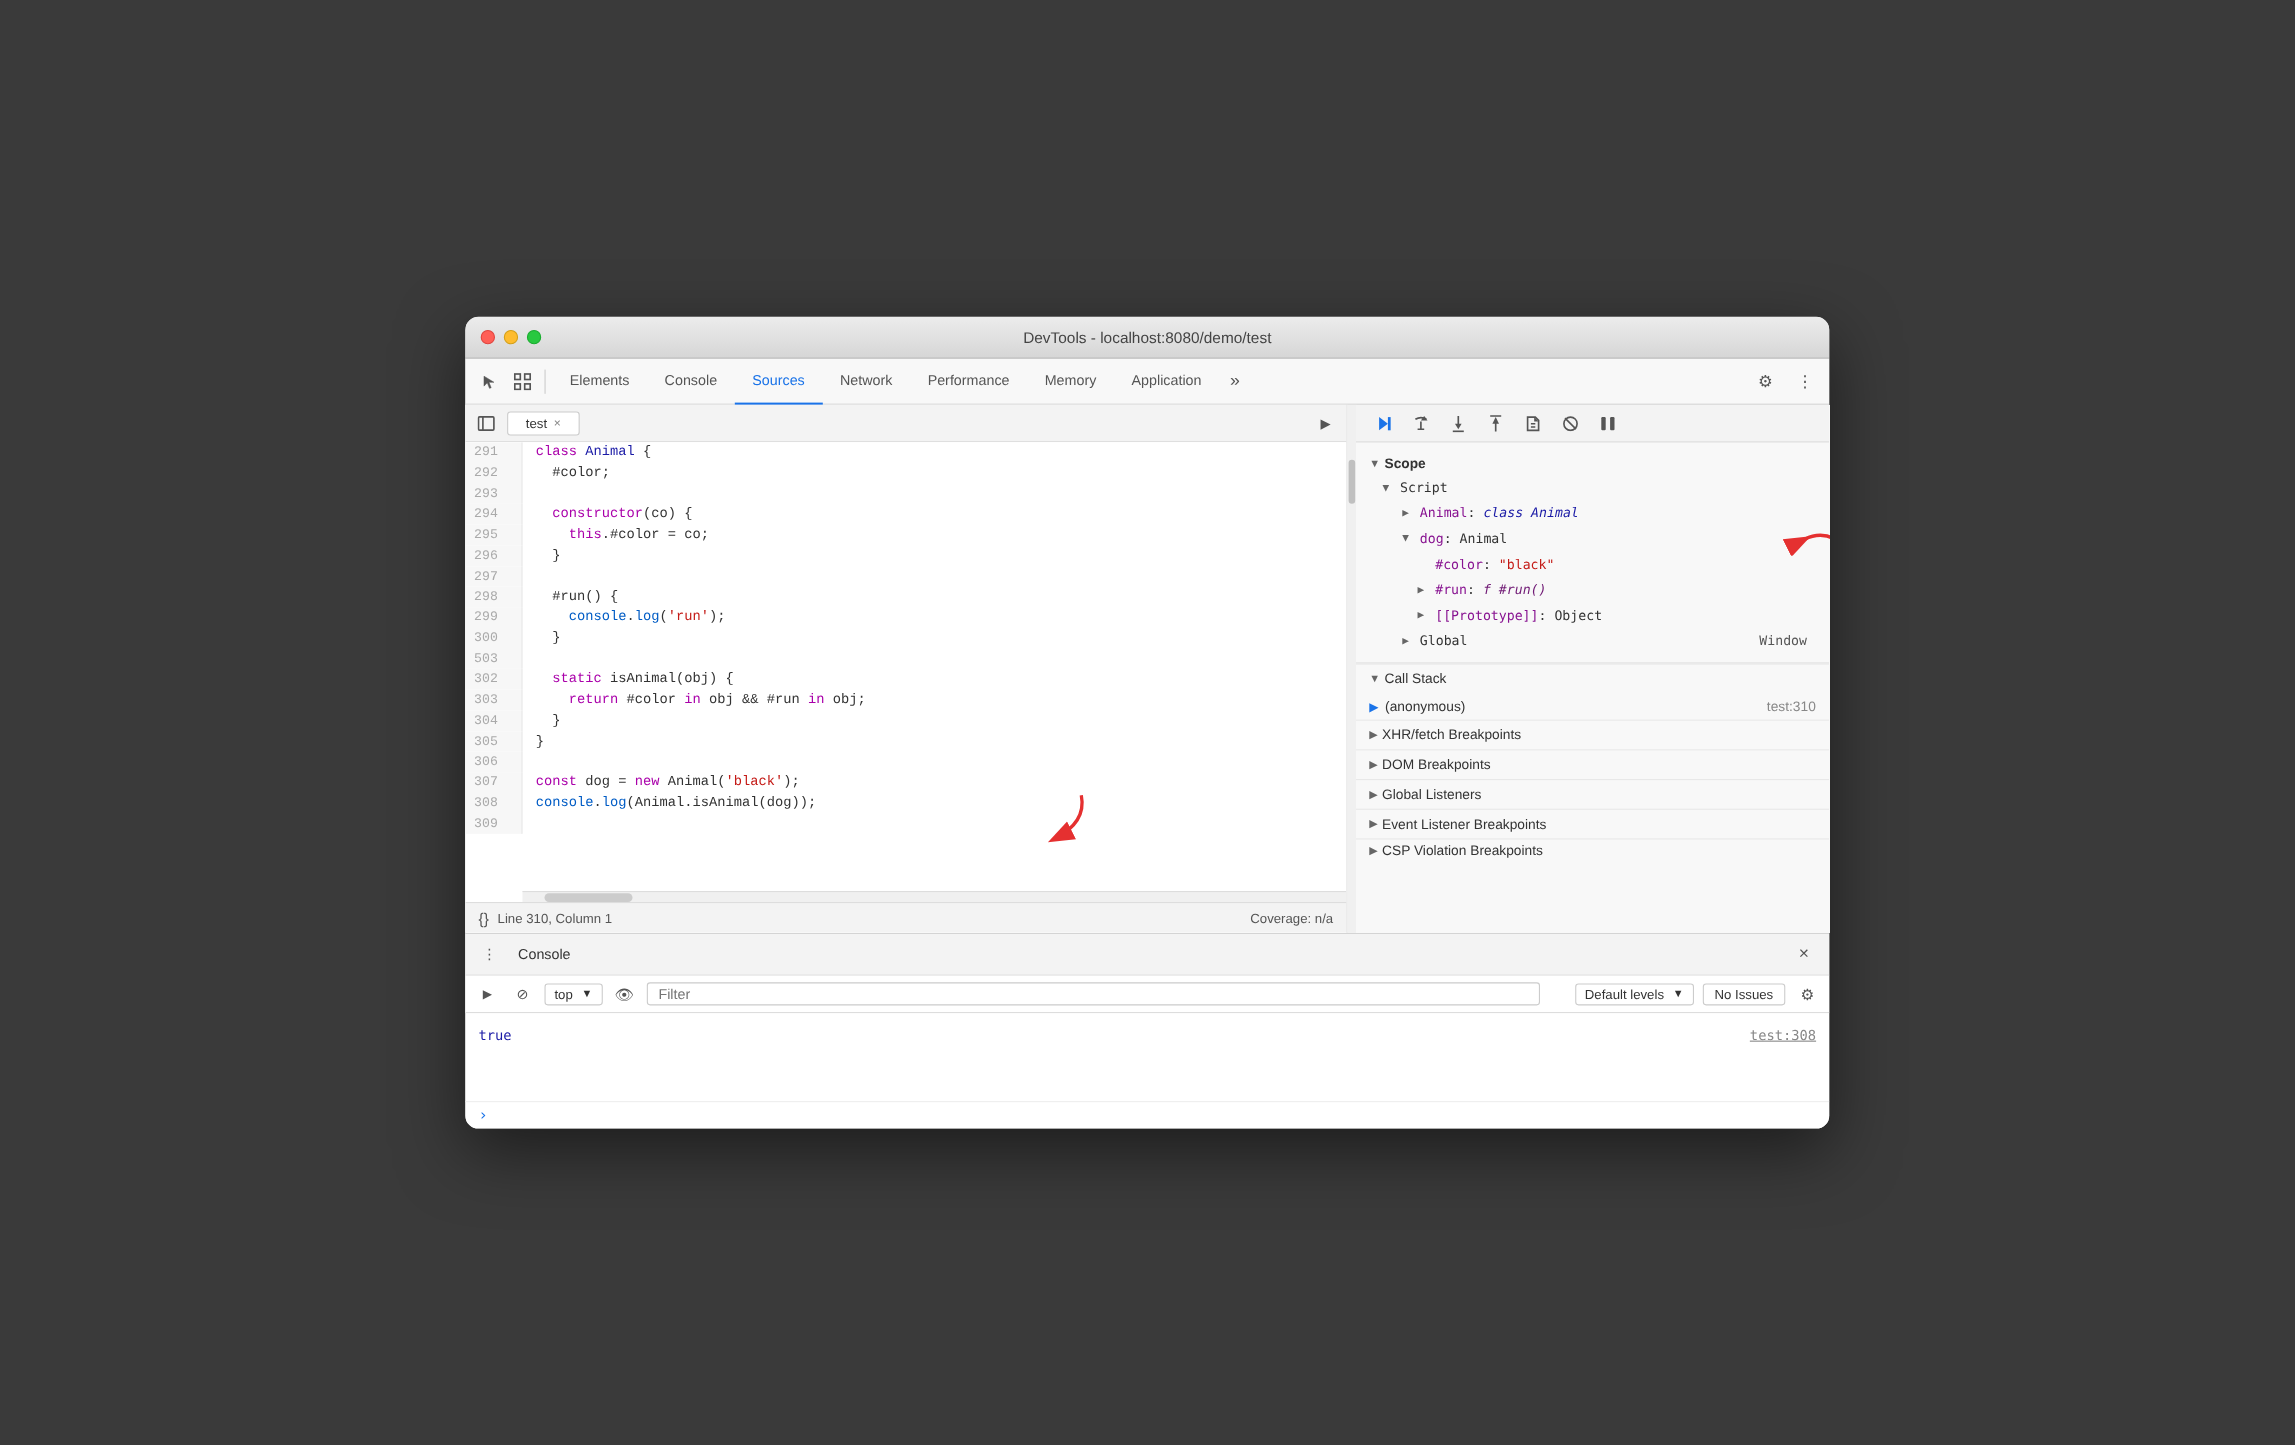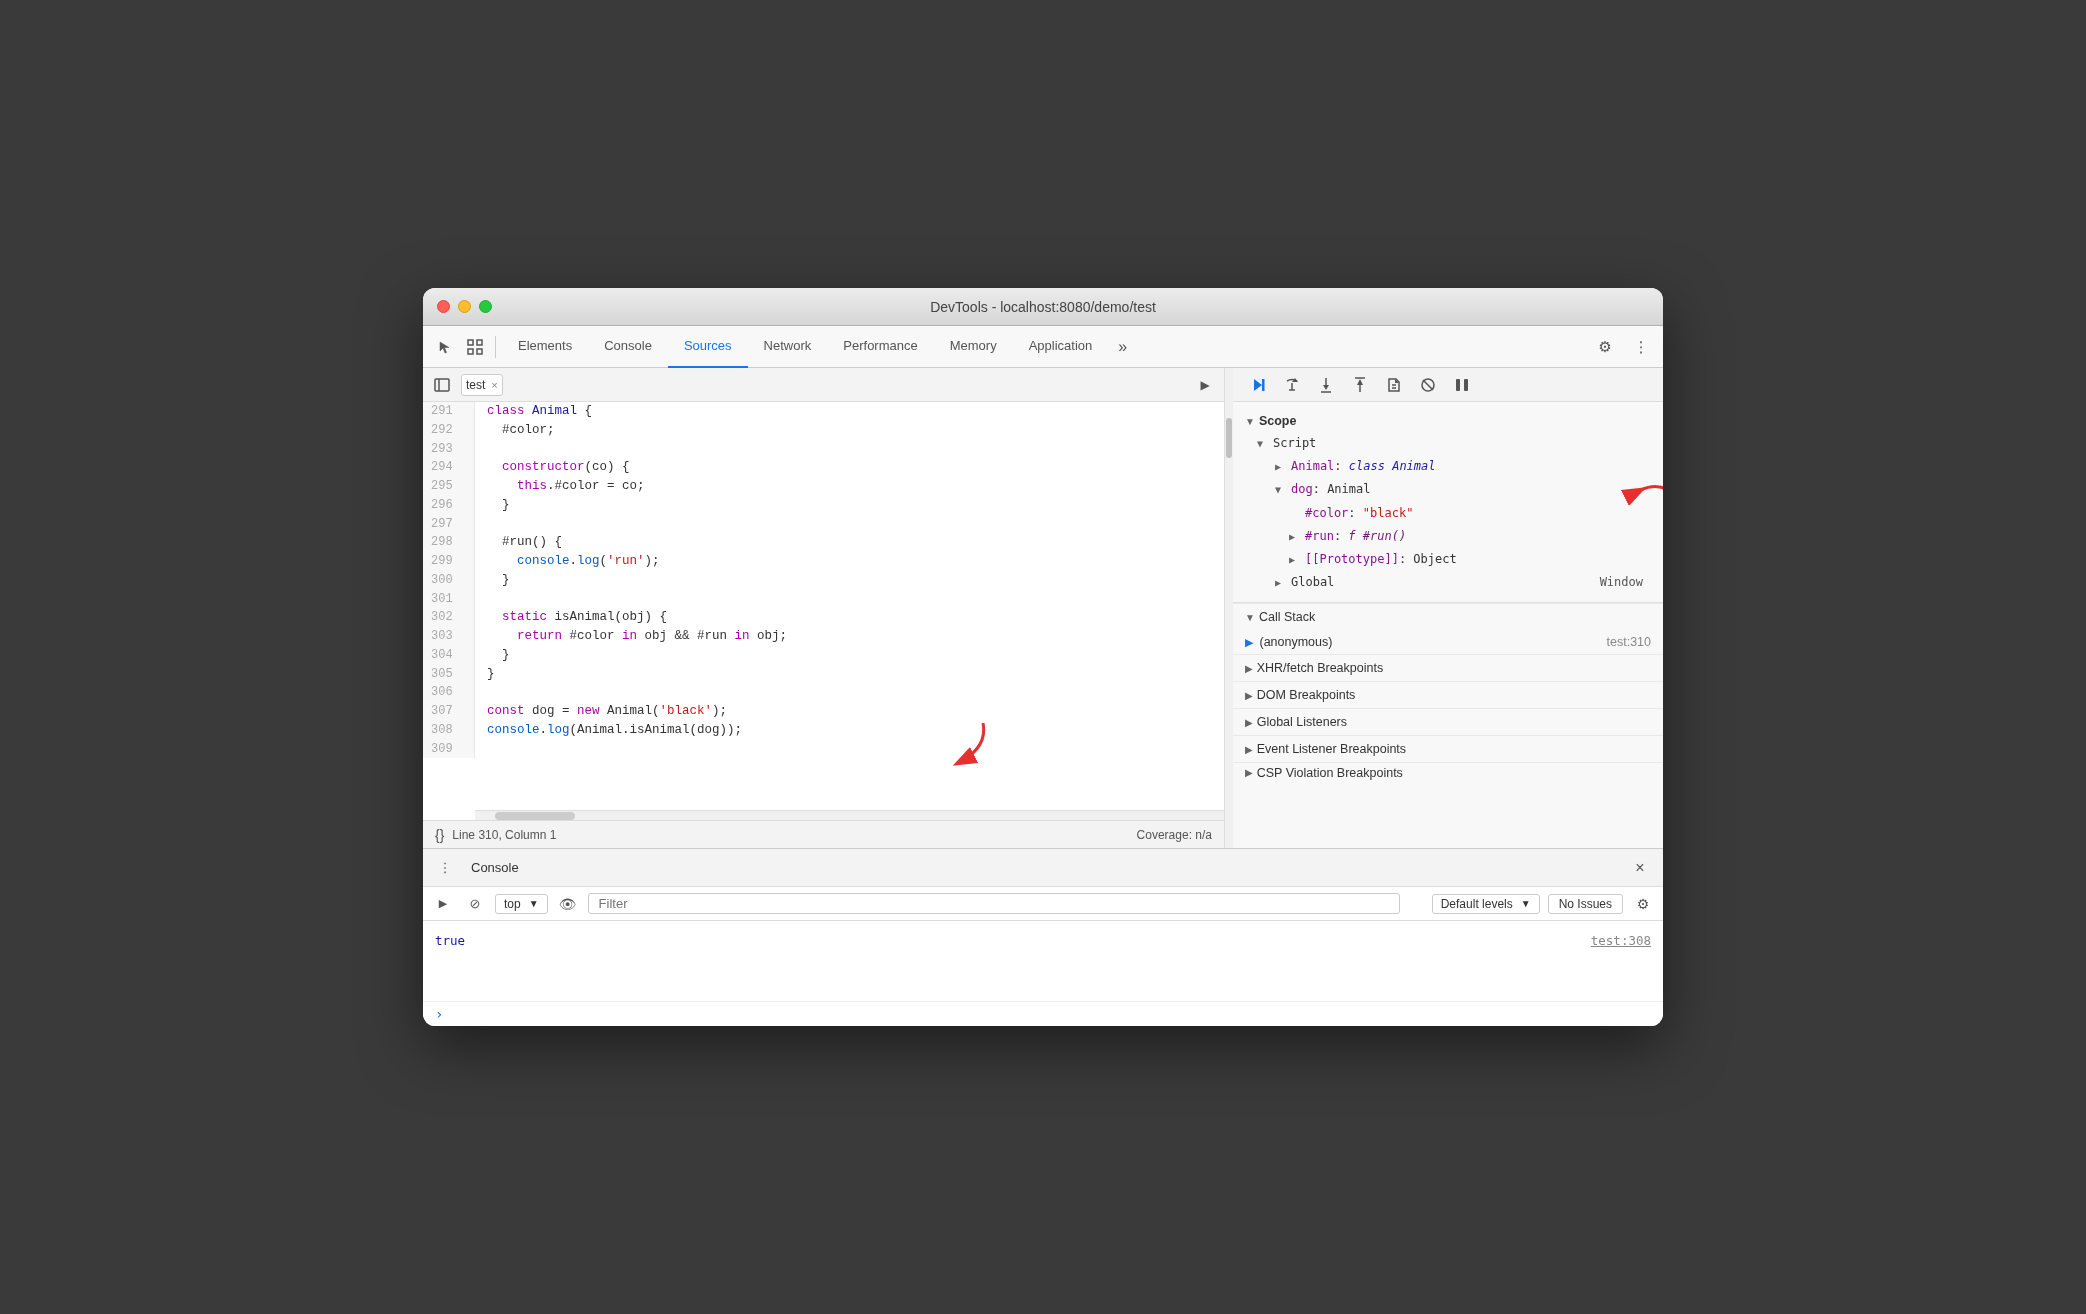--- a/index.html
+++ b/index.html
@@ -155,7 +155,7 @@
       gap: 4px;
       font-size: 12px;
       color: #333;
-      padding: 0 4px;
+      padding: 0 16px;
       height: 22px;
       background: #fff;
       border: 1px solid #ccc;

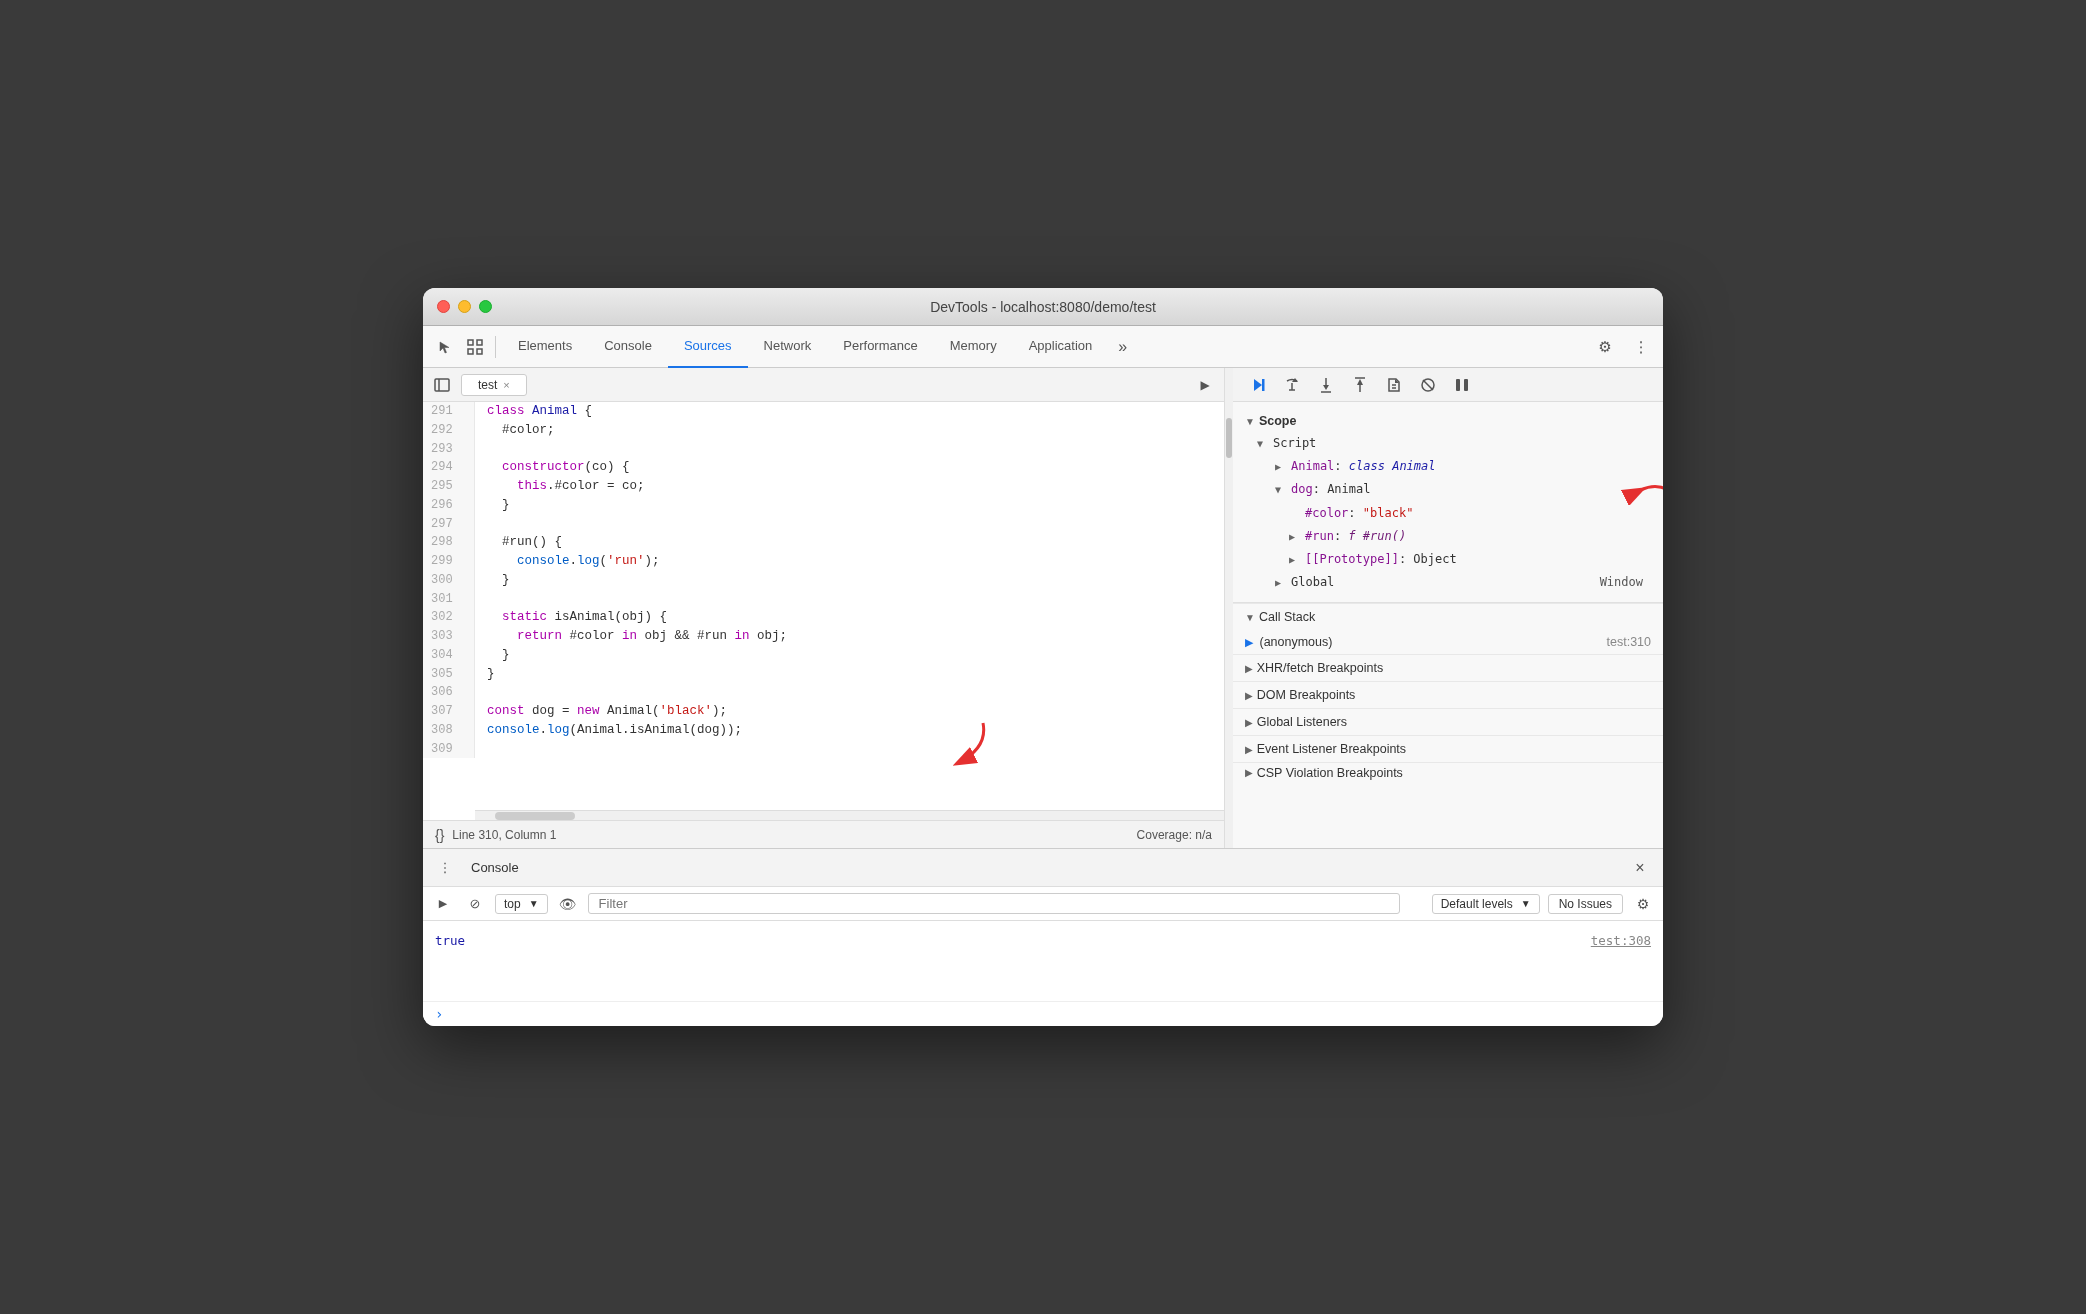--- a/index.html
+++ b/index.html
@@ -620,7 +620,7 @@
           </div>
 
           <div class="code-line">
-            <div class="line-num">301</div>
+            <div class="line-num">503</div>
             <div class="line-content"> </div>
           </div>
 

